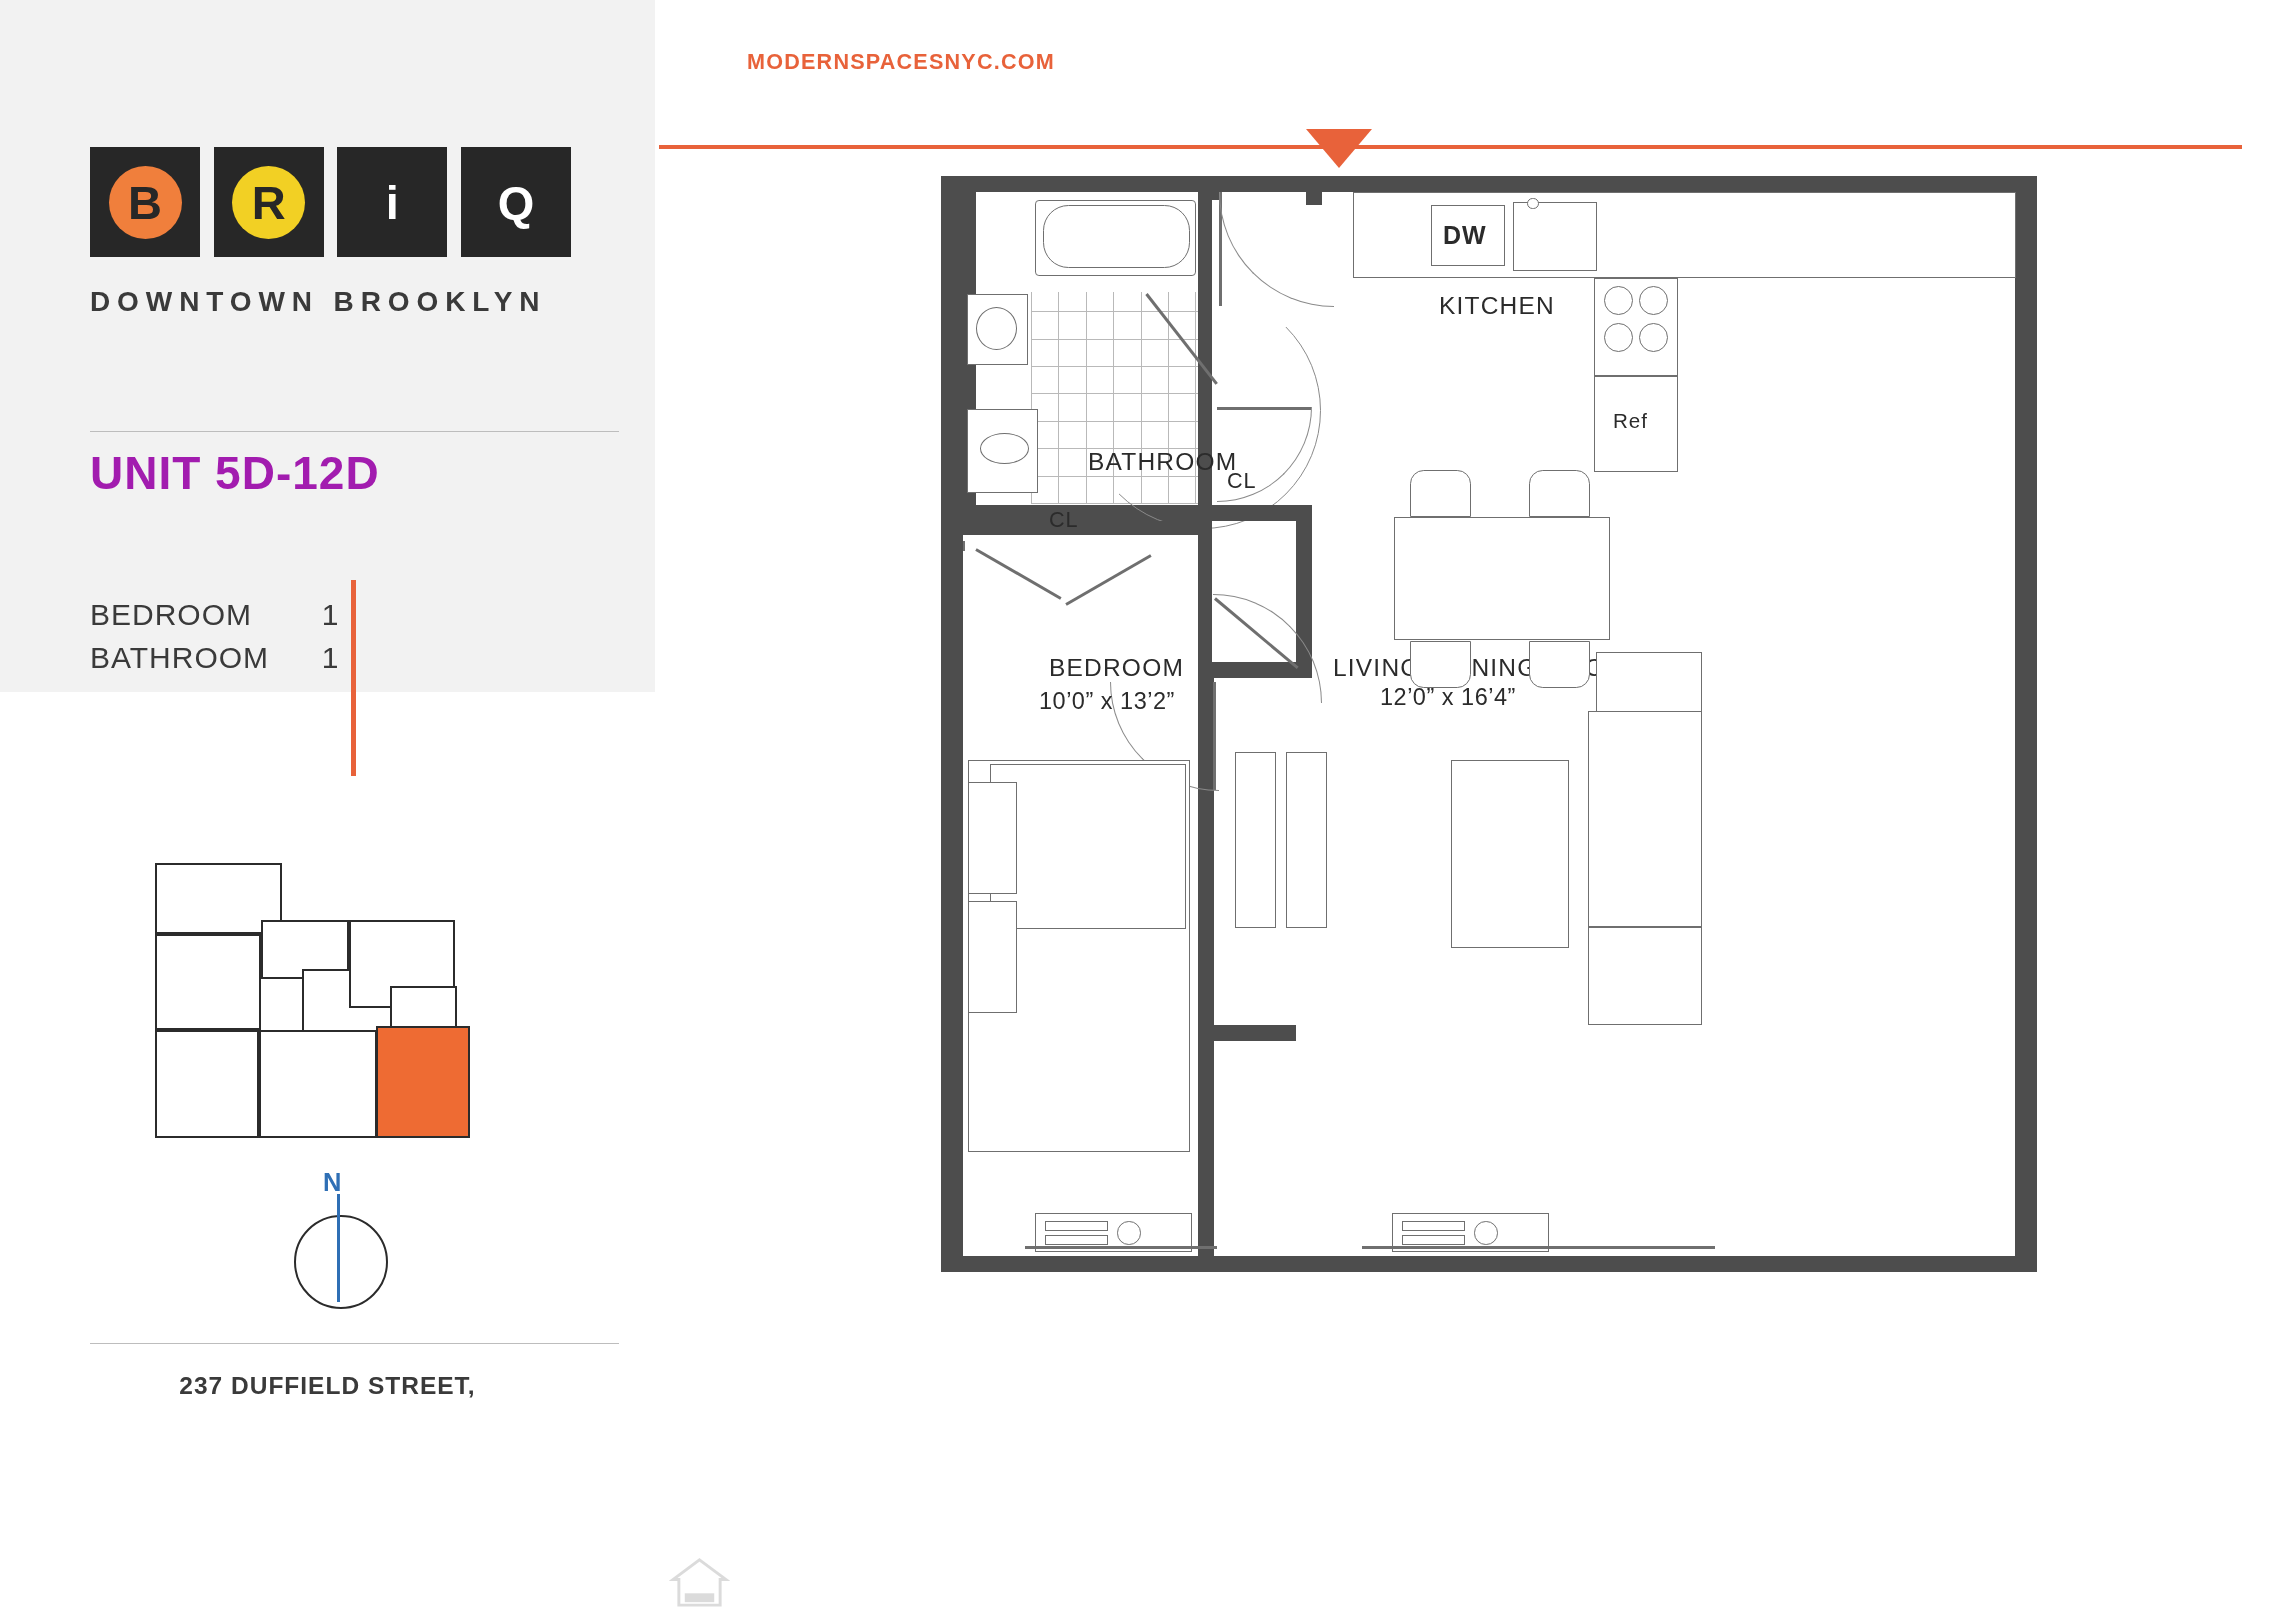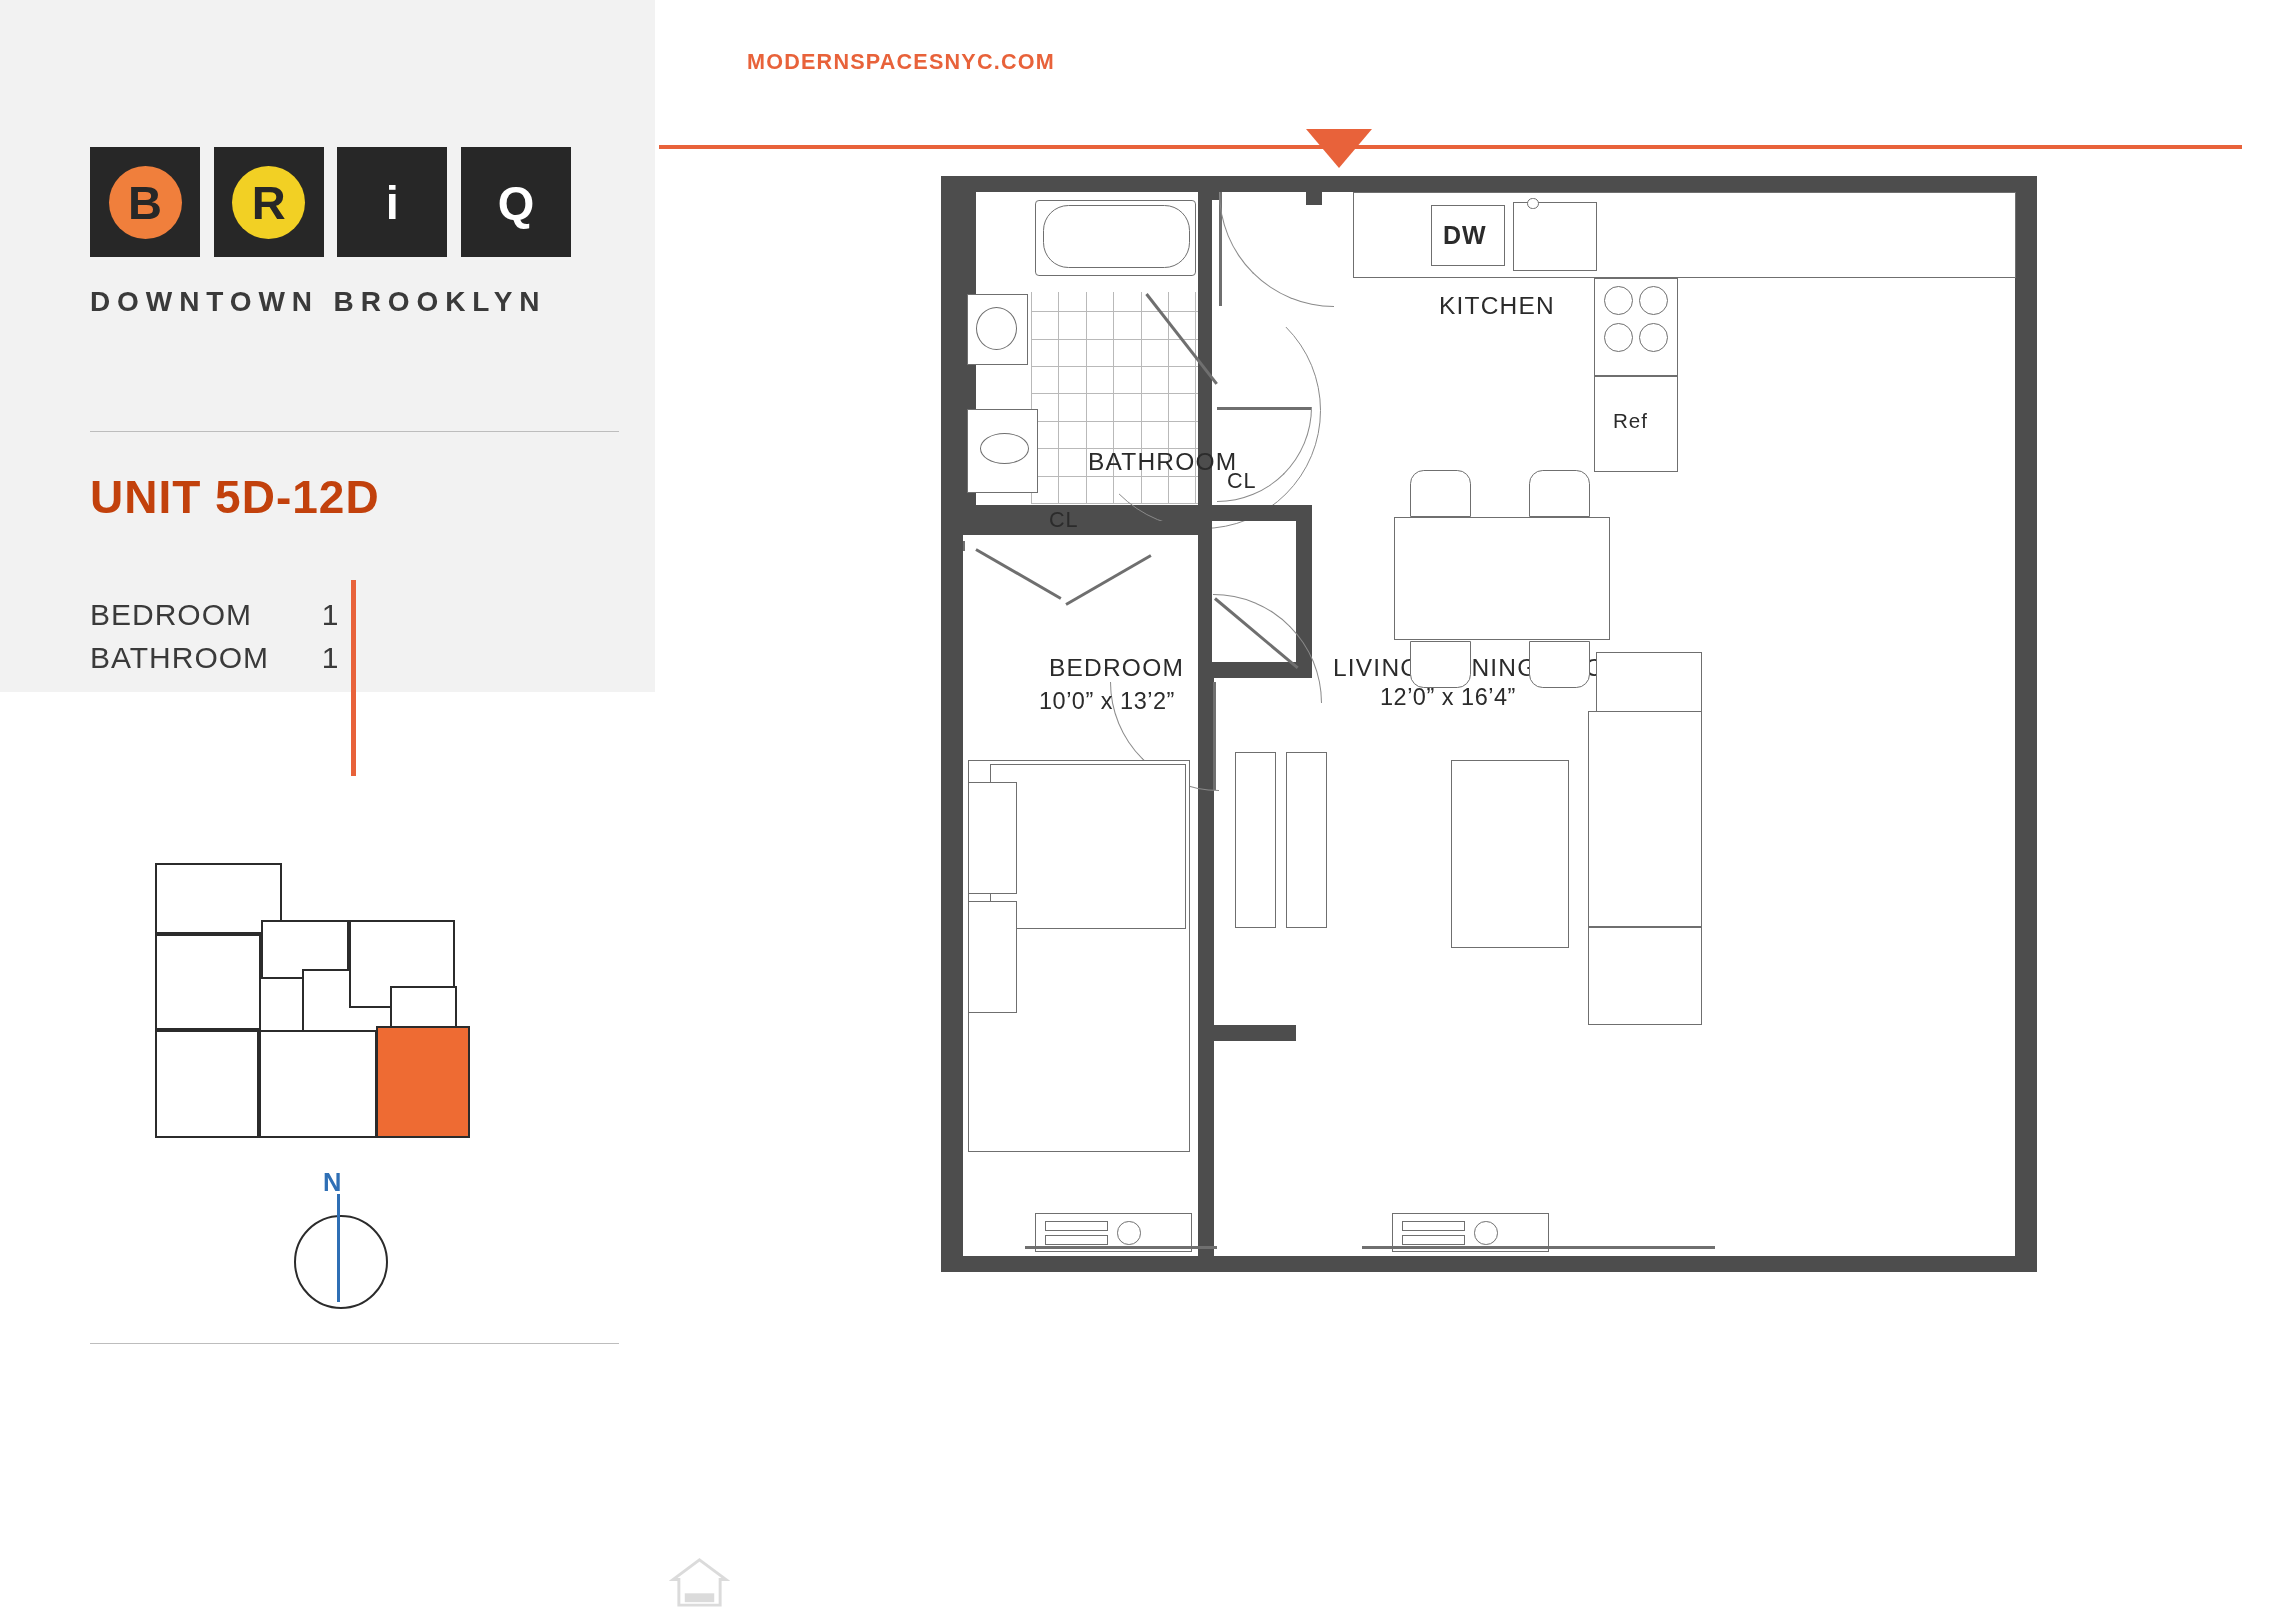--- a/index.html
+++ b/index.html
@@ -23,7 +23,7 @@
 
   .hr{position:absolute;background:#bdbdbd;height:1px;}
 
-  .unit-title{position:absolute;left:90px;top:470px;font-size:46px;font-weight:bold;color:#c2410c;letter-spacing:1px;}
+  .unit-title{position:absolute;left:90px;top:446px;font-size:46px;font-weight:bold;color:#a21caf;letter-spacing:1px;}
   .specs{position:absolute;left:90px;top:593px;width:294px;font-size:30px;color:#3a3a3a;letter-spacing:1px;}
   .spec-row{display:flex;align-items:center;height:43px;}
   .spec-label{width:211px;}

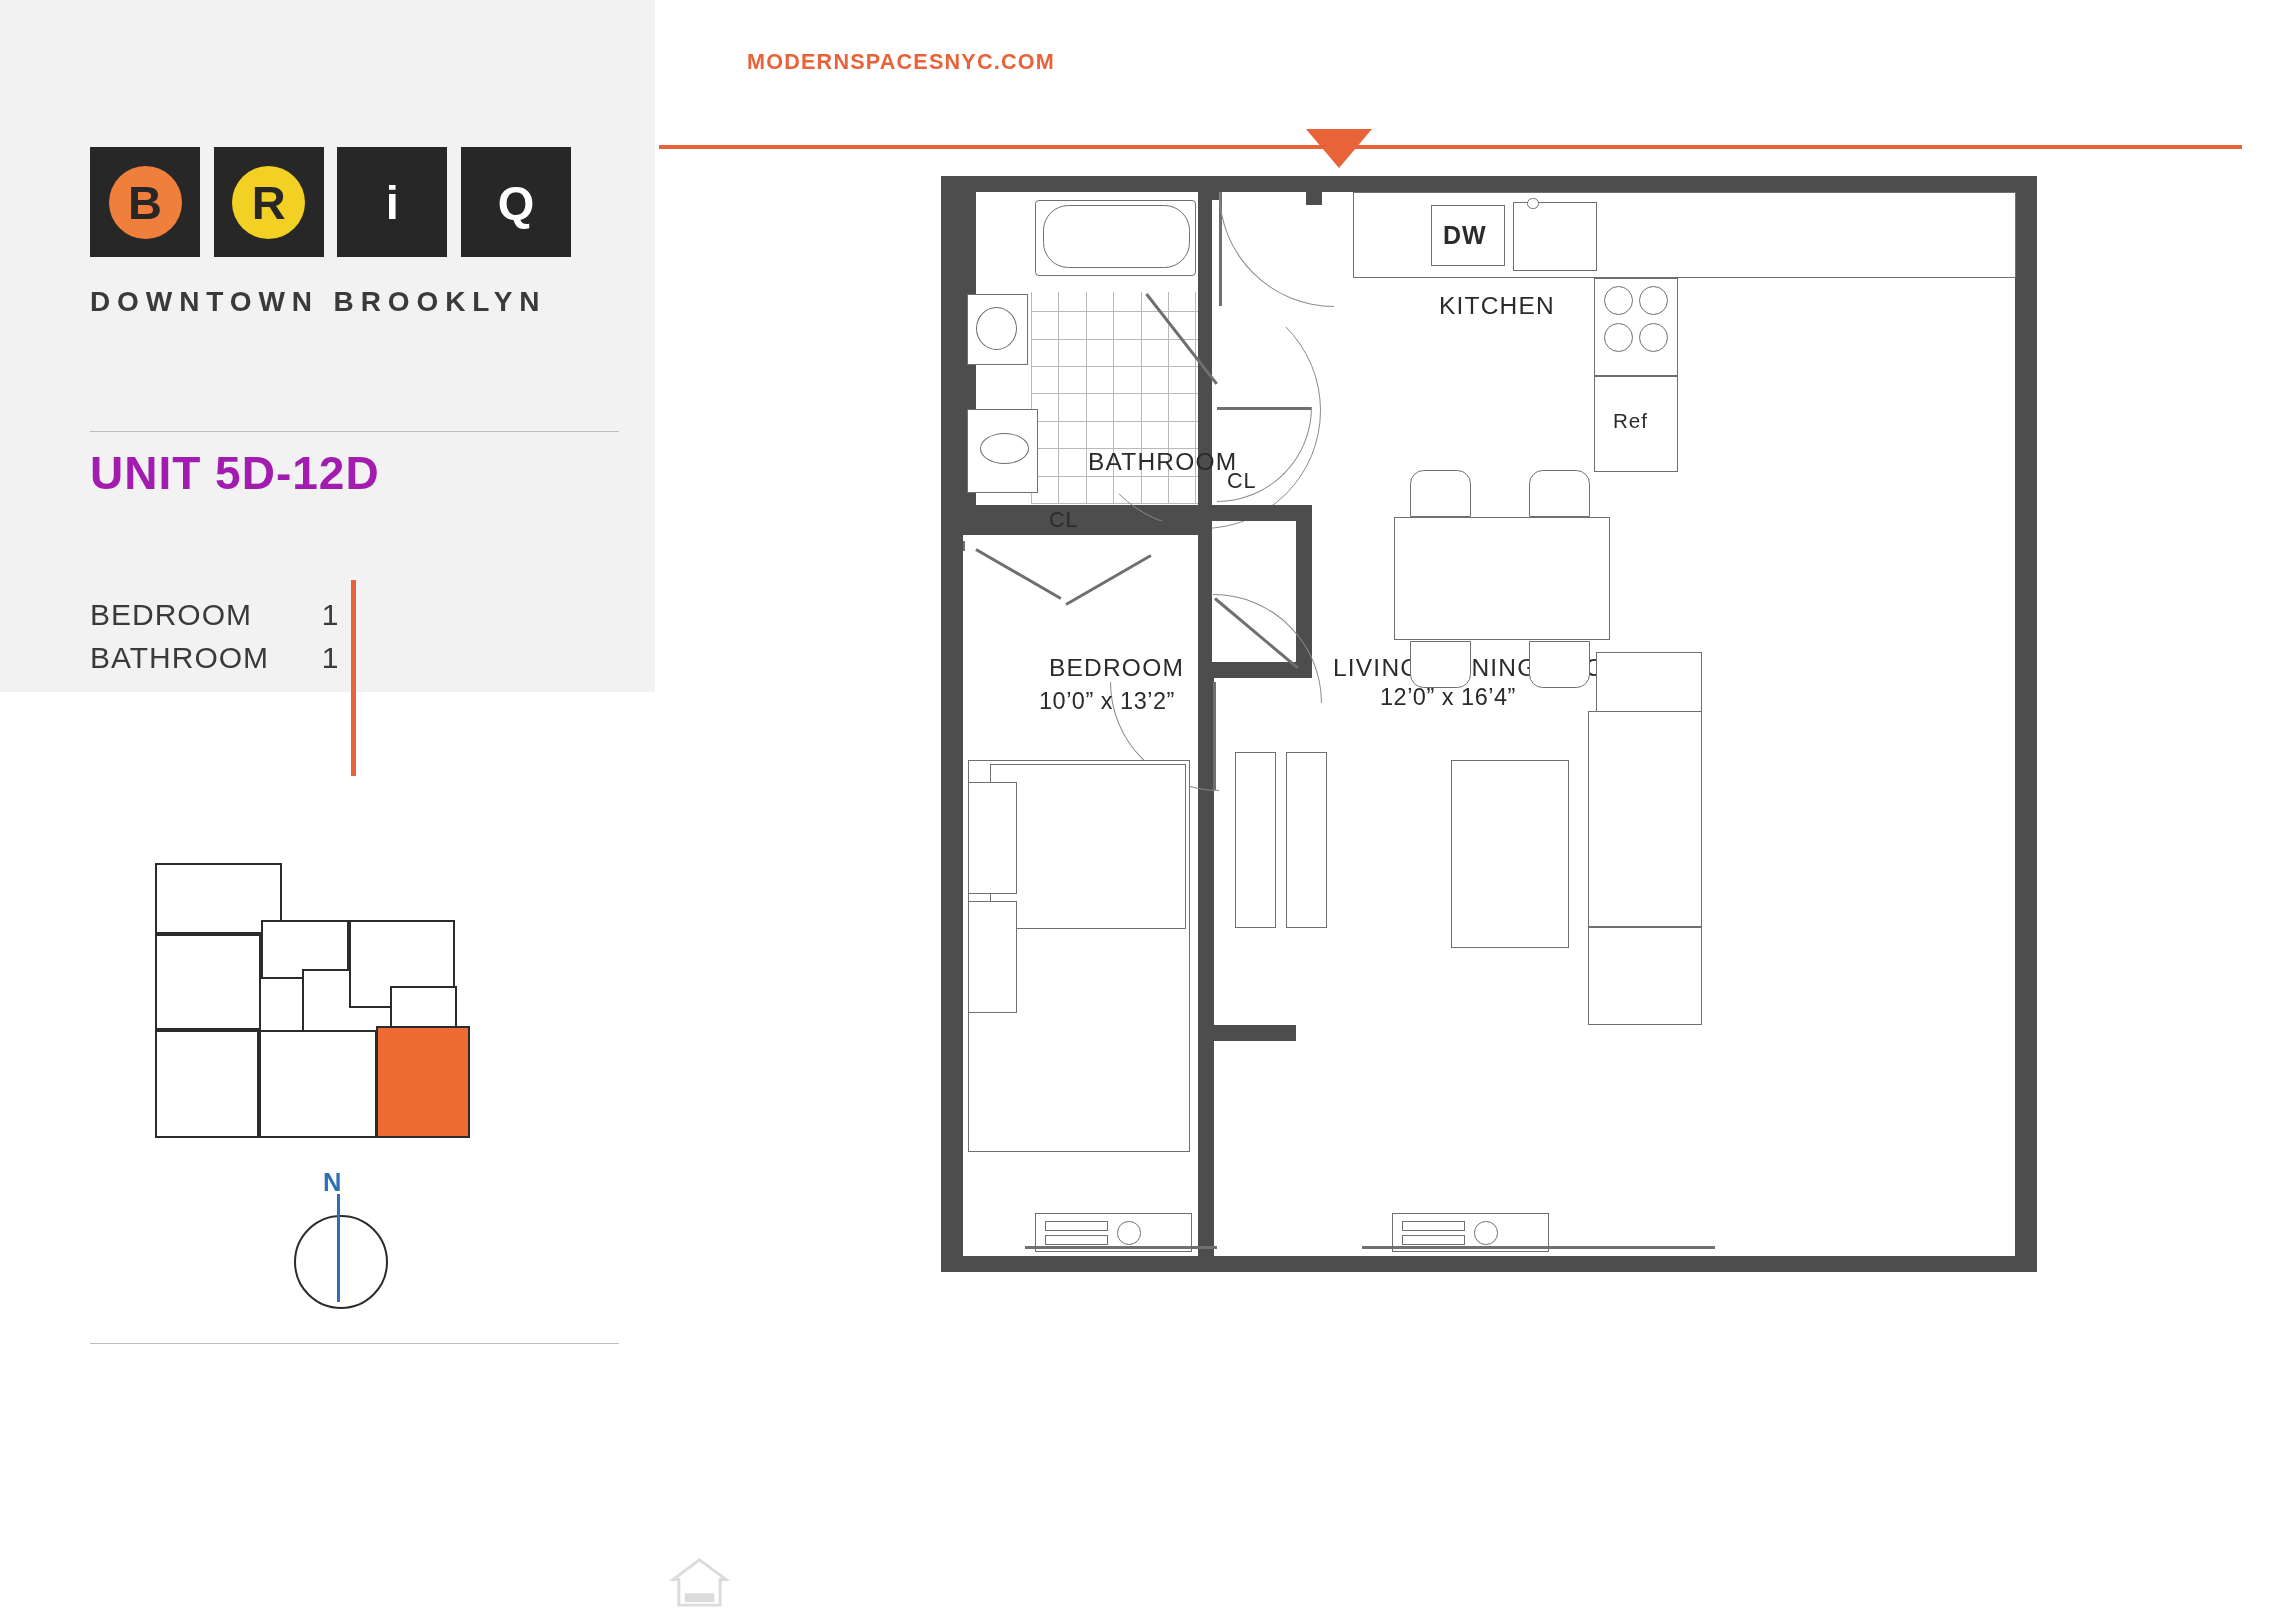--- a/index.html
+++ b/index.html
@@ -125,6 +125,7 @@
 
     <div class="hr" style="left:90px;top:1343px;width:529px;"></div>
 
+    <div class="addr1">237 DUFFIELD STREET,</div>
   </div>
 
   <div class="site-url">MODERNSPACESNYC.COM</div>

